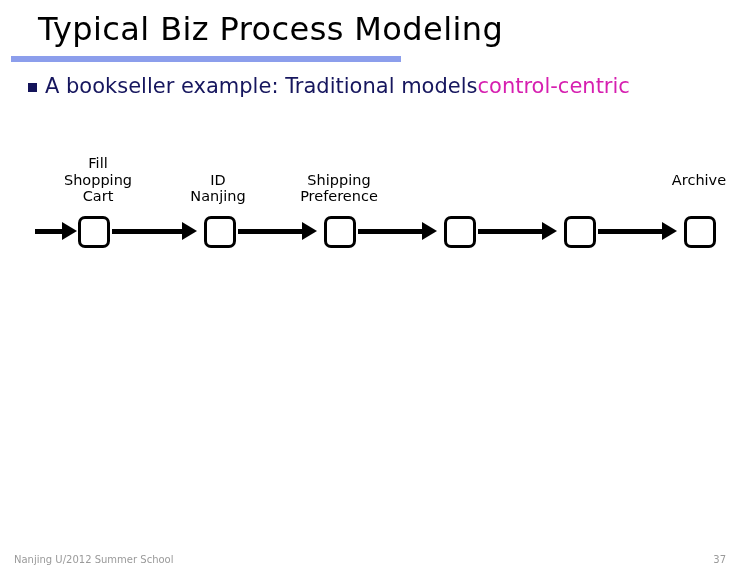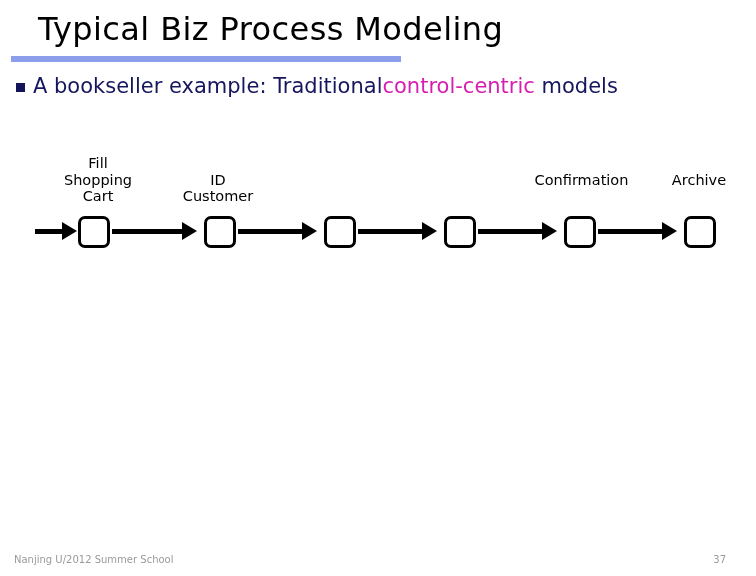--- a/index.html
+++ b/index.html
@@ -42,7 +42,7 @@
   
   #bullet-row {
     position: absolute;
-    left: 16px;
+    left: 28px;
     top: 74px;
     display: flex;
     align-items: center;

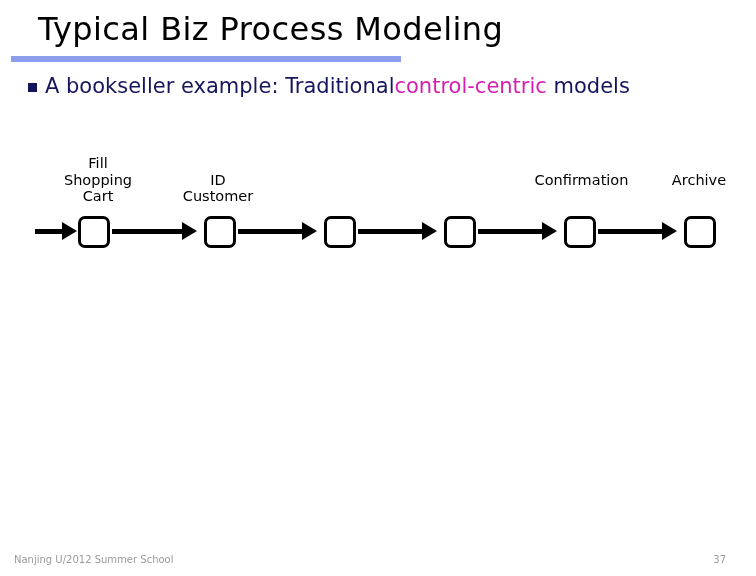--- a/index.html
+++ b/index.html
@@ -141,8 +141,8 @@
 <div id="bullet-row">
   <span id="bullet-marker"></span>
   <span class="bullet-text">A bookseller example: Traditional </span>
+  <span class="bullet-text sp"> models</span>
   <span class="bullet-text accent">control-centric</span>
-  <span class="bullet-text sp"> models</span>
 </div>
 
 <div id="process-diagram">

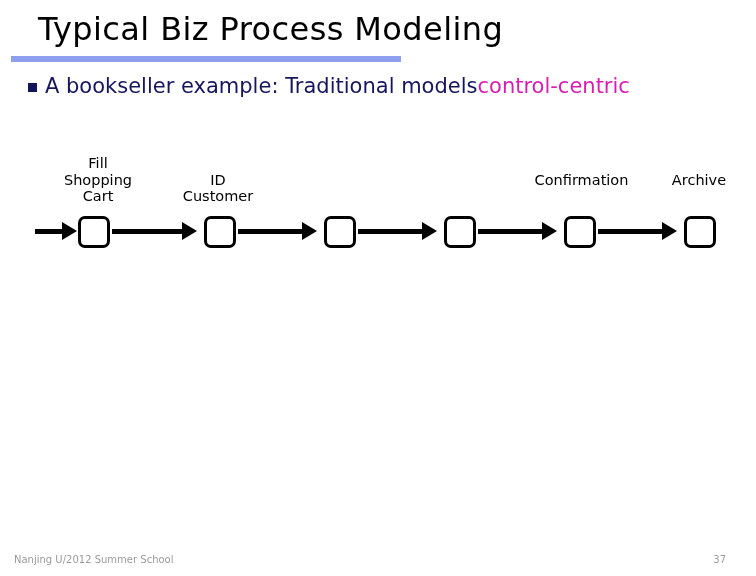--- a/index.html
+++ b/index.html
@@ -159,7 +159,7 @@
   <div class="flow-head" style="left:182px;"></div>
 
   <div class="node-label" style="left:168px; width:100px;">ID
-Customer</div>
+Nanjing</div>
   <div class="node-box" style="left:204px;"></div>
 
   <div class="flow-line" style="left:238px; width:67px;"></div>

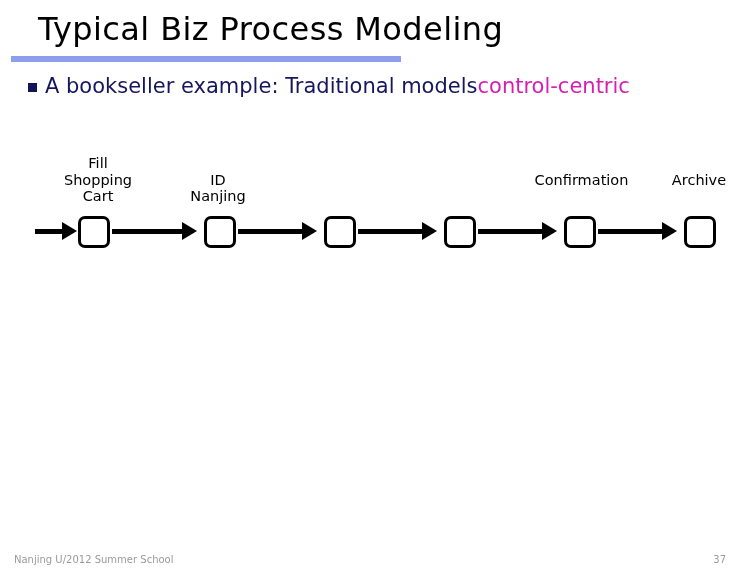--- a/index.html
+++ b/index.html
@@ -165,6 +165,8 @@
   <div class="flow-line" style="left:238px; width:67px;"></div>
   <div class="flow-head" style="left:302px;"></div>
 
+  <div class="node-label" style="left:284px; width:110px;">Shipping
+Preference</div>
   <div class="node-box" style="left:324px;"></div>
 
   <div class="flow-line" style="left:358px; width:67px;"></div>

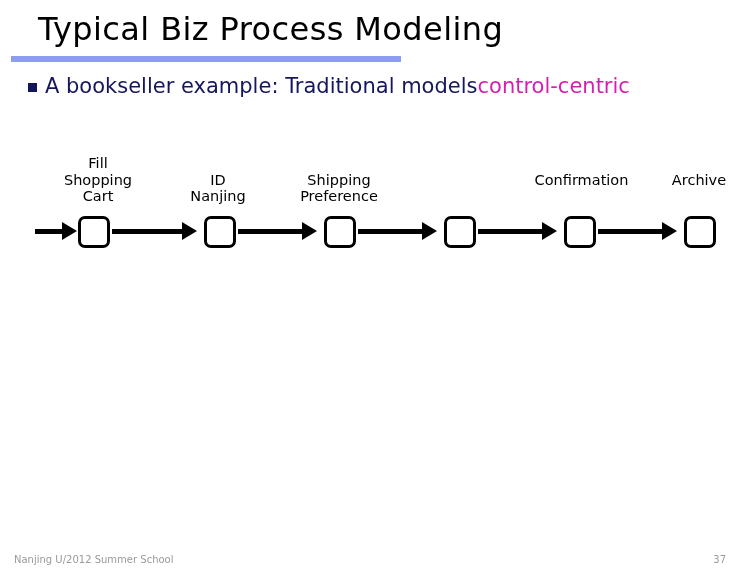--- a/index.html
+++ b/index.html
@@ -177,7 +177,6 @@
   <div class="flow-line" style="left:478px; width:67px;"></div>
   <div class="flow-head" style="left:542px;"></div>
 
-  <div class="node-label" style="left:519px; width:125px; bottom:72px;">Confirmation</div>
   <div class="node-box" style="left:564px;"></div>
 
   <div class="flow-line" style="left:598px; width:67px;"></div>

